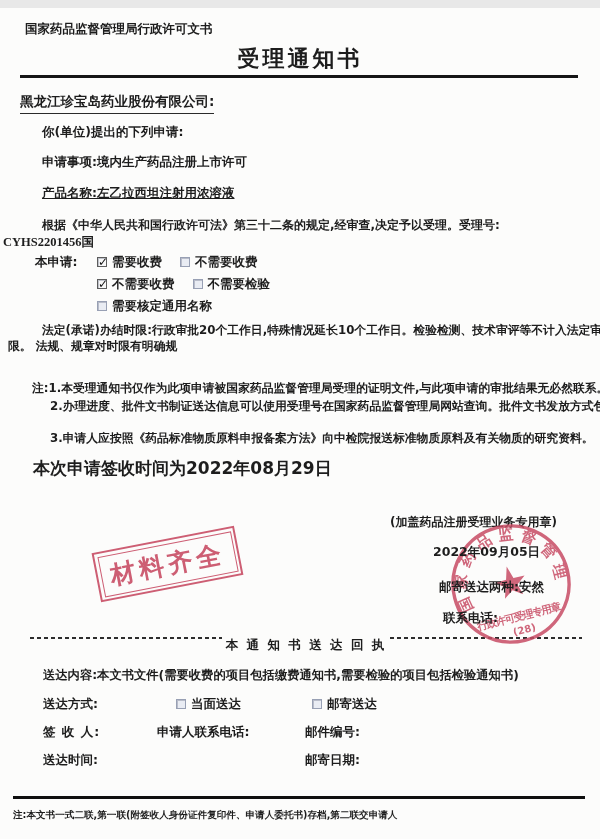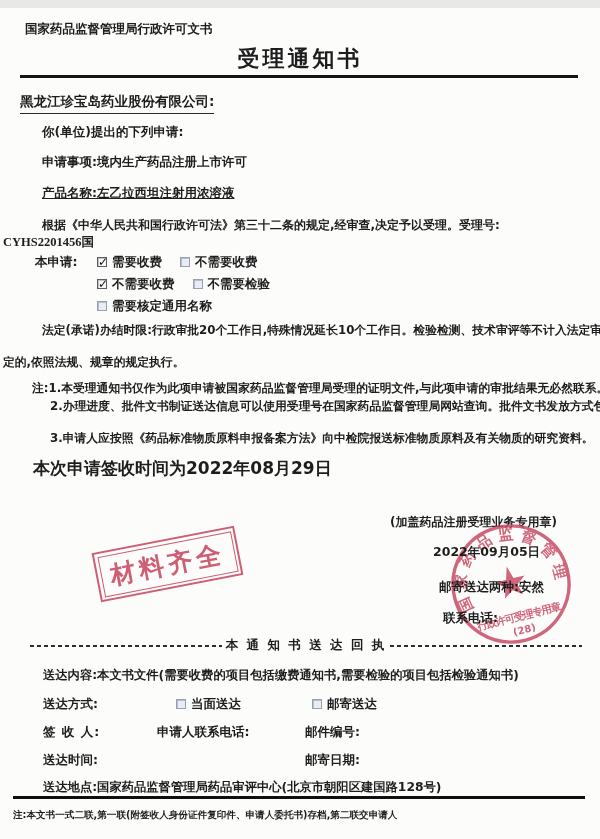--- a/index.html
+++ b/index.html
@@ -115,6 +115,7 @@
   </div>
 
   <div class="abs legal1">法定(承诺)办结时限:行政审批20个工作日,特殊情况延长10个工作日。检验检测、技术审评等不计入法定审批时</div>
+  <div class="abs legal2">限。 法规、规章对时限有明确规</div>
   <div class="abs legal3">定的,依照法规、规章的规定执行。</div>
 
   <div class="abs note1">注:1.本受理通知书仅作为此项申请被国家药品监督管理局受理的证明文件,与此项申请的审批结果无必然联系。</div>

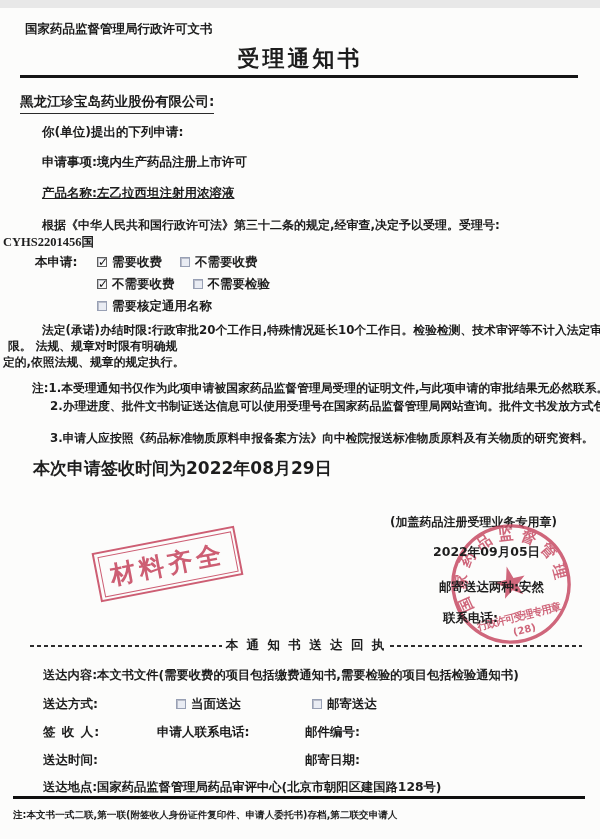--- a/index.html
+++ b/index.html
@@ -116,7 +116,6 @@
 
   <div class="abs legal1">法定(承诺)办结时限:行政审批20个工作日,特殊情况延长10个工作日。检验检测、技术审评等不计入法定审批时</div>
   <div class="abs legal2">限。 法规、规章对时限有明确规</div>
-  <div class="abs legal3">定的,依照法规、规章的规定执行。</div>
 
   <div class="abs note1">注:1.本受理通知书仅作为此项申请被国家药品监督管理局受理的证明文件,与此项申请的审批结果无必然联系。</div>
   <div class="abs note2">2.办理进度、批件文书制证送达信息可以使用受理号在国家药品监督管理局网站查询。批件文书发放方式包括当</div>

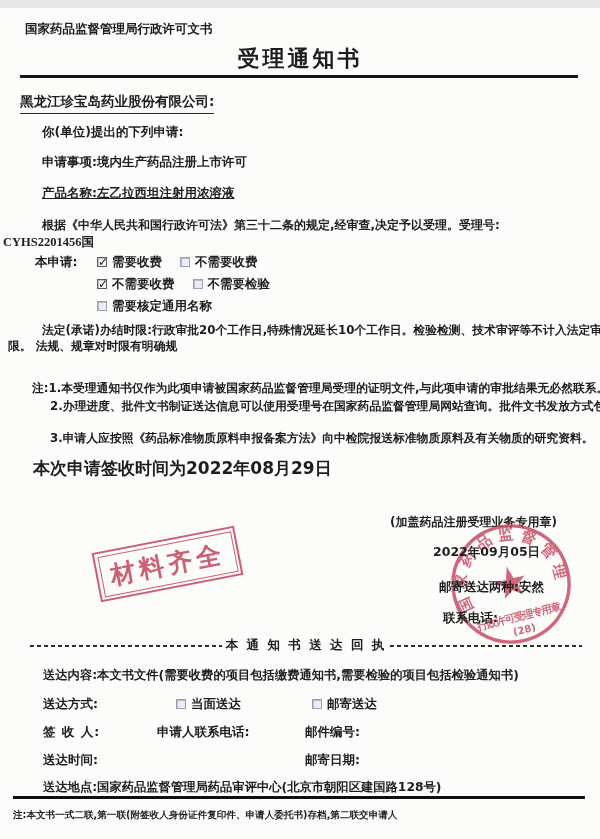--- a/index.html
+++ b/index.html
@@ -68,7 +68,7 @@
   .round-seal .num-t{font-size:10px;}
   .round-seal .star{fill:var(--stamp-red);}
   .receipt-sep{
-    left:30px;right:18px;top:629px;display:flex;align-items:center;font-size:12.5px;
+    left:30px;right:18px;top:629px;display:flex;align-items:flex-start;font-size:12.5px;
   }
   .dashseg{flex:1;height:2px;background:repeating-linear-gradient(90deg,#2d2d2d 0 4px,transparent 4px 7px);}
   .sep-title{margin:0 4px;letter-spacing:2px;}

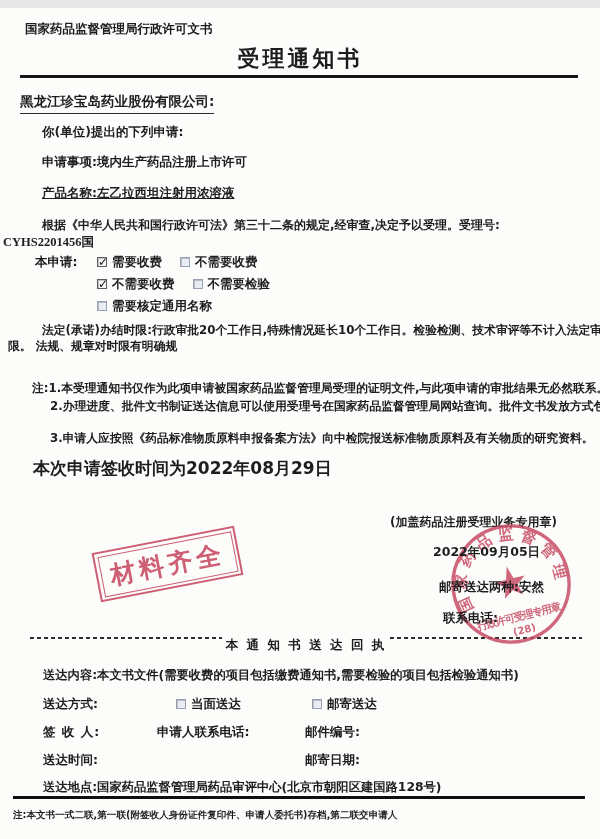--- a/index.html
+++ b/index.html
@@ -169,7 +169,6 @@
   <div class="abs t12 dlv-time">送达时间:</div>
   <div class="abs t12 mail-date">邮寄日期:</div>
 
-  <div class="abs dlv-loc">送达地点:国家药品监督管理局药品审评中心(北京市朝阳区建国路128号)</div>
 
   <div class="abs rule-2"></div>
   <div class="abs footnote">注:本文书一式二联,第一联(附签收人身份证件复印件、申请人委托书)存档,第二联交申请人</div>

